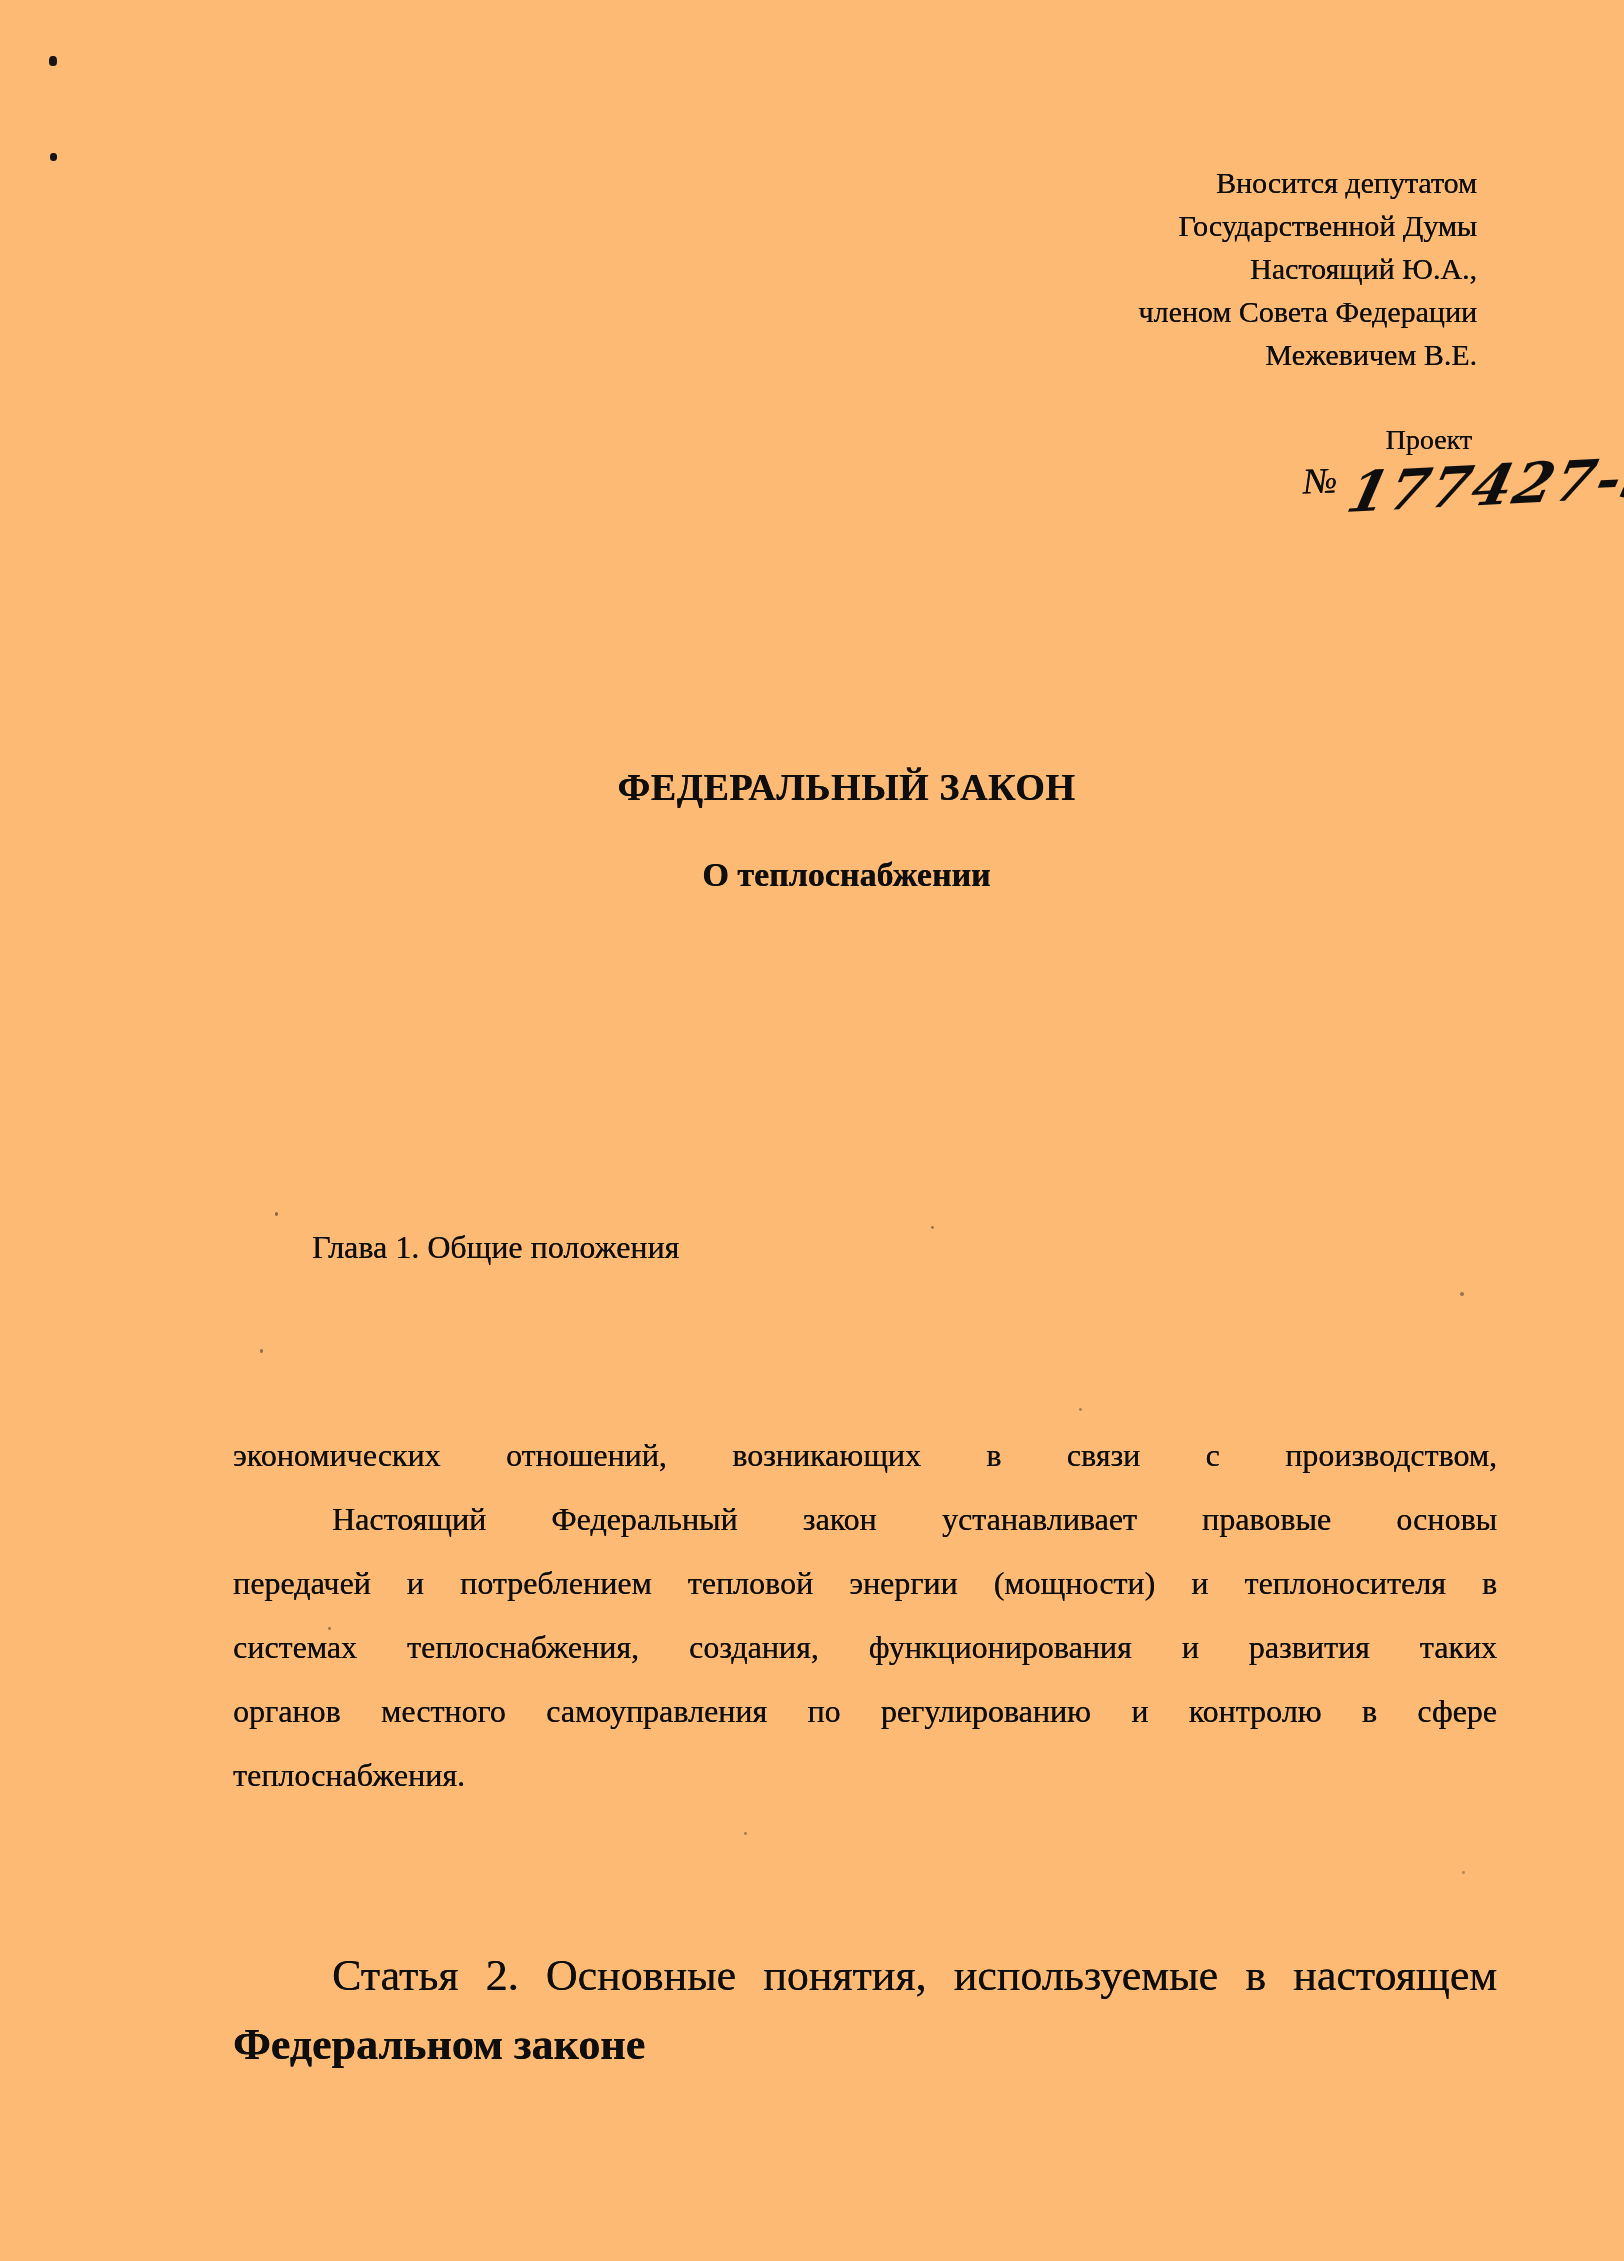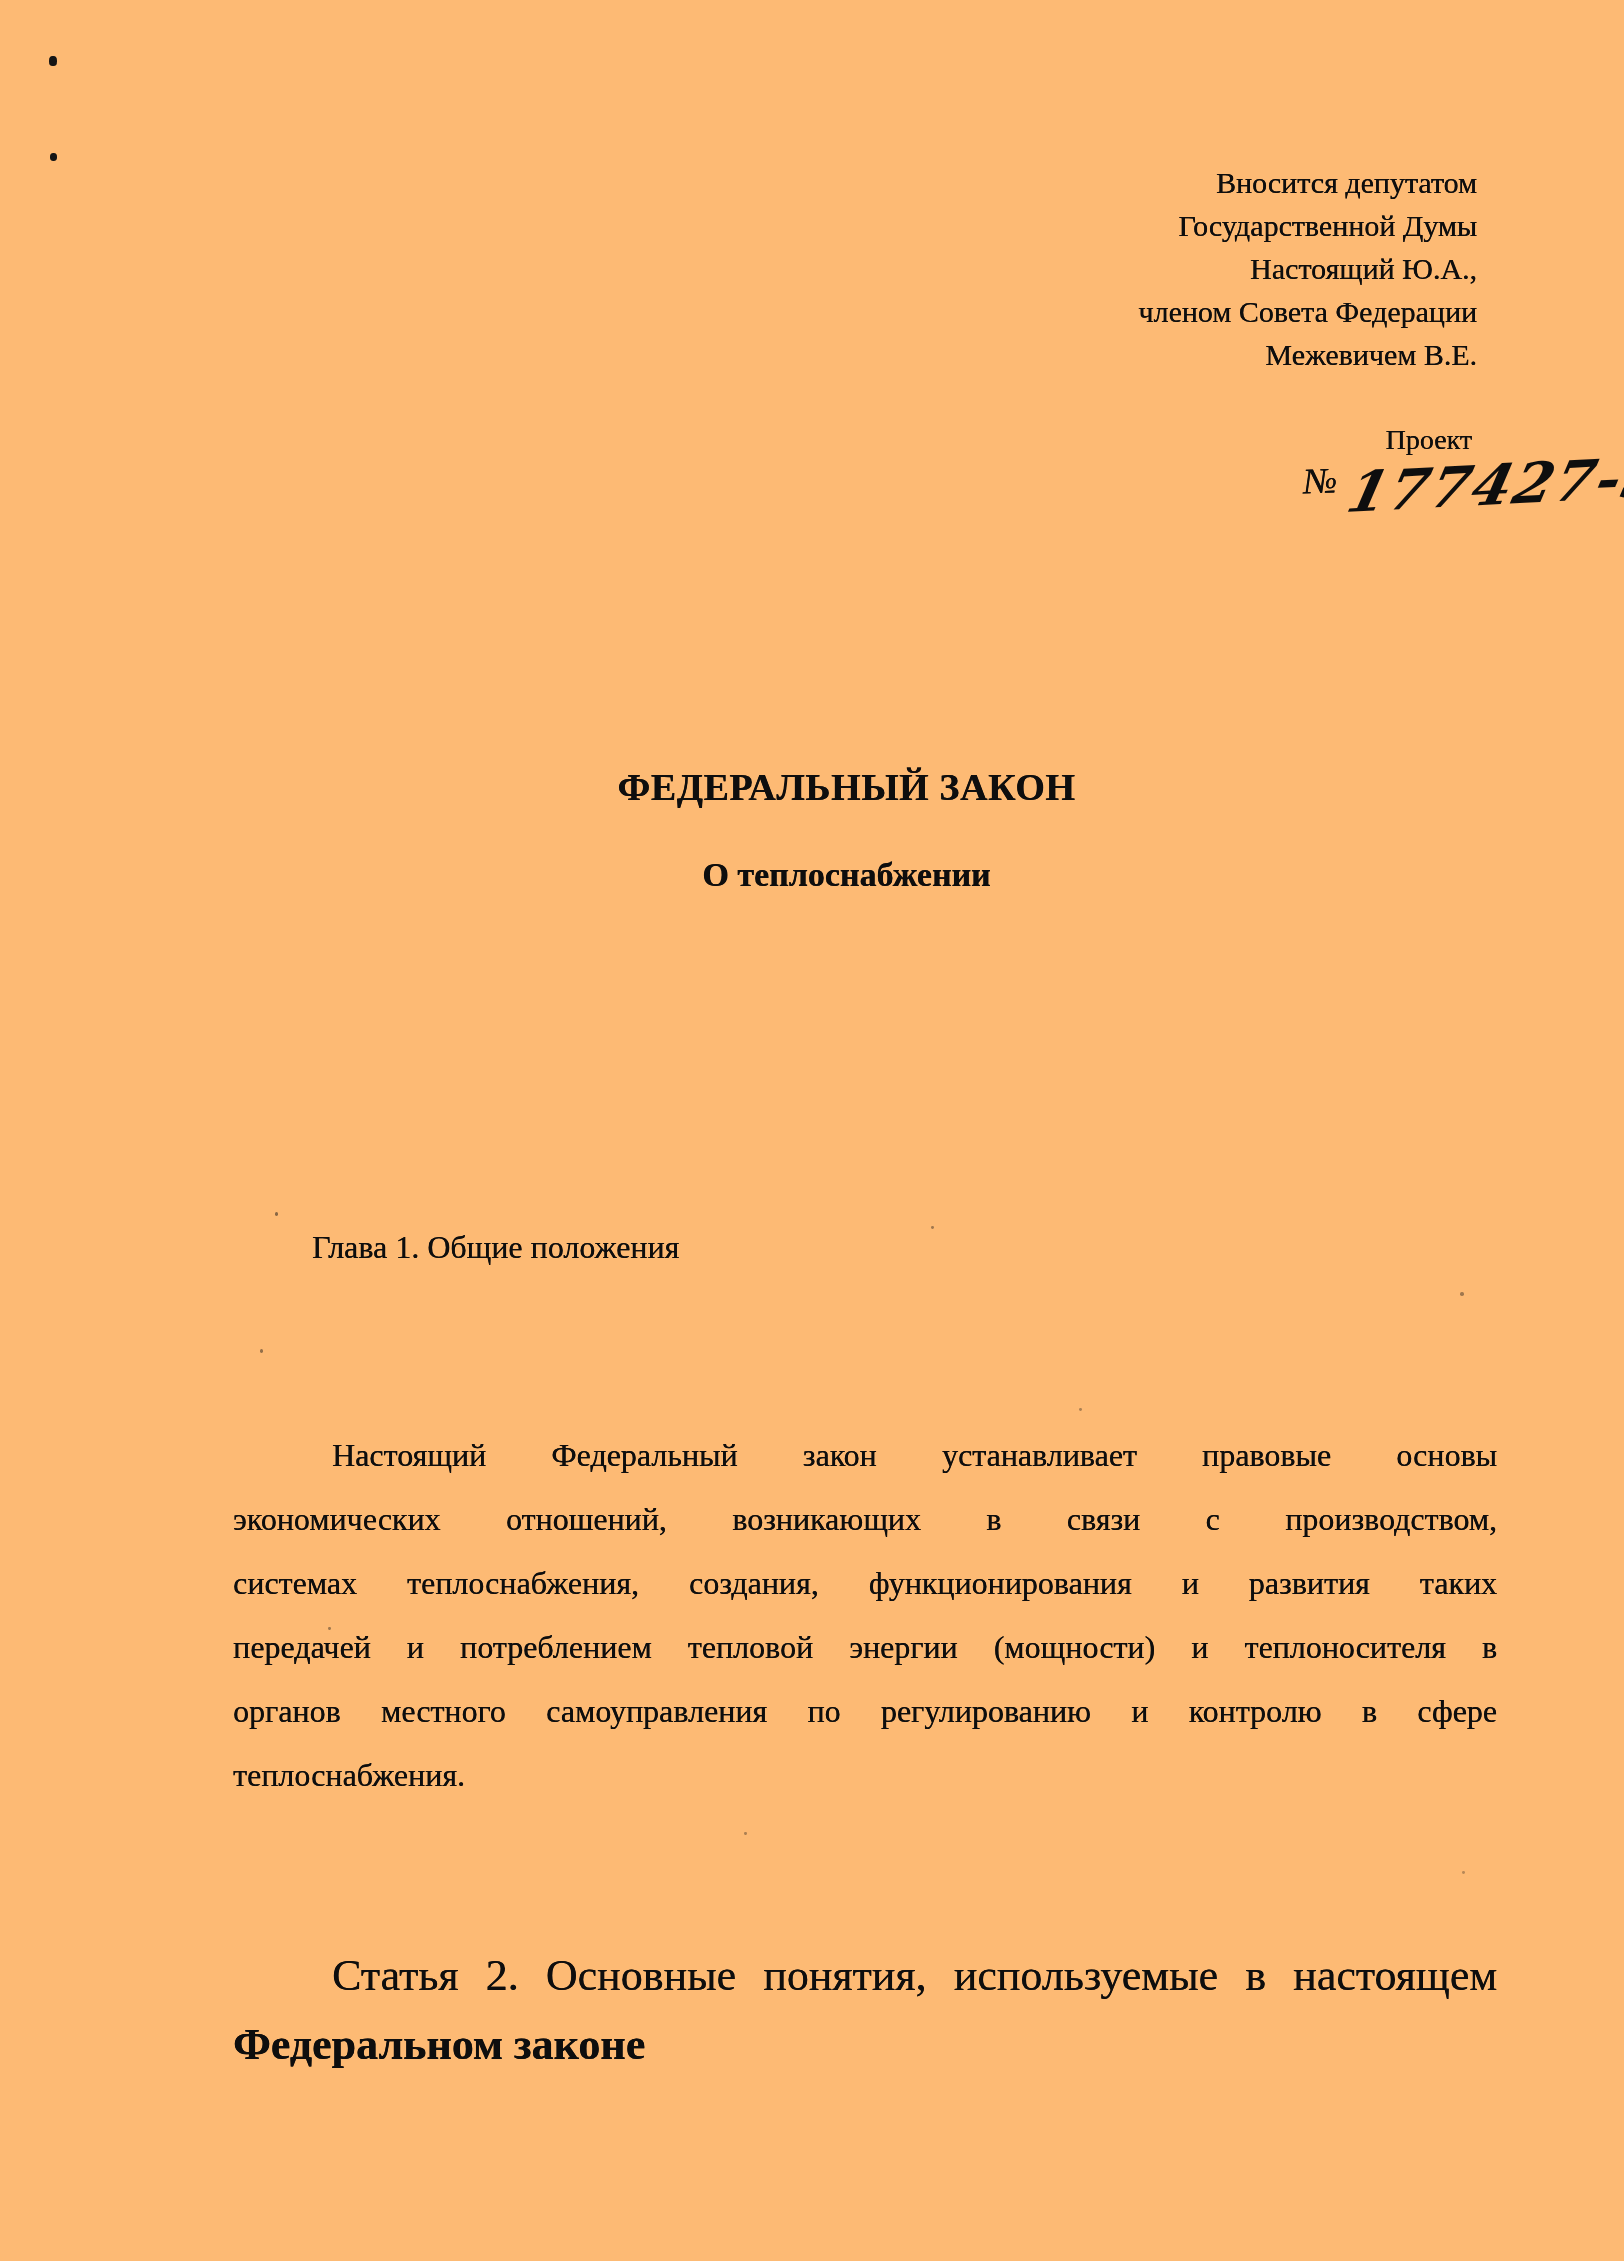--- a/index.html
+++ b/index.html
@@ -192,8 +192,8 @@
 
 
   <div class="article1-body ink">
+    <div class="pline">экономических отношений, возникающих в связи с производством,</div>
     <div class="pline first">Настоящий Федеральный закон устанавливает правовые основы</div>
-    <div class="pline">экономических отношений, возникающих в связи с производством,</div>
     <div class="pline">системах теплоснабжения, создания, функционирования и развития таких</div>
     <div class="pline">передачей и потреблением тепловой энергии (мощности) и теплоносителя в</div>
     <div class="pline">органов местного самоуправления по регулированию и контролю в сфере</div>

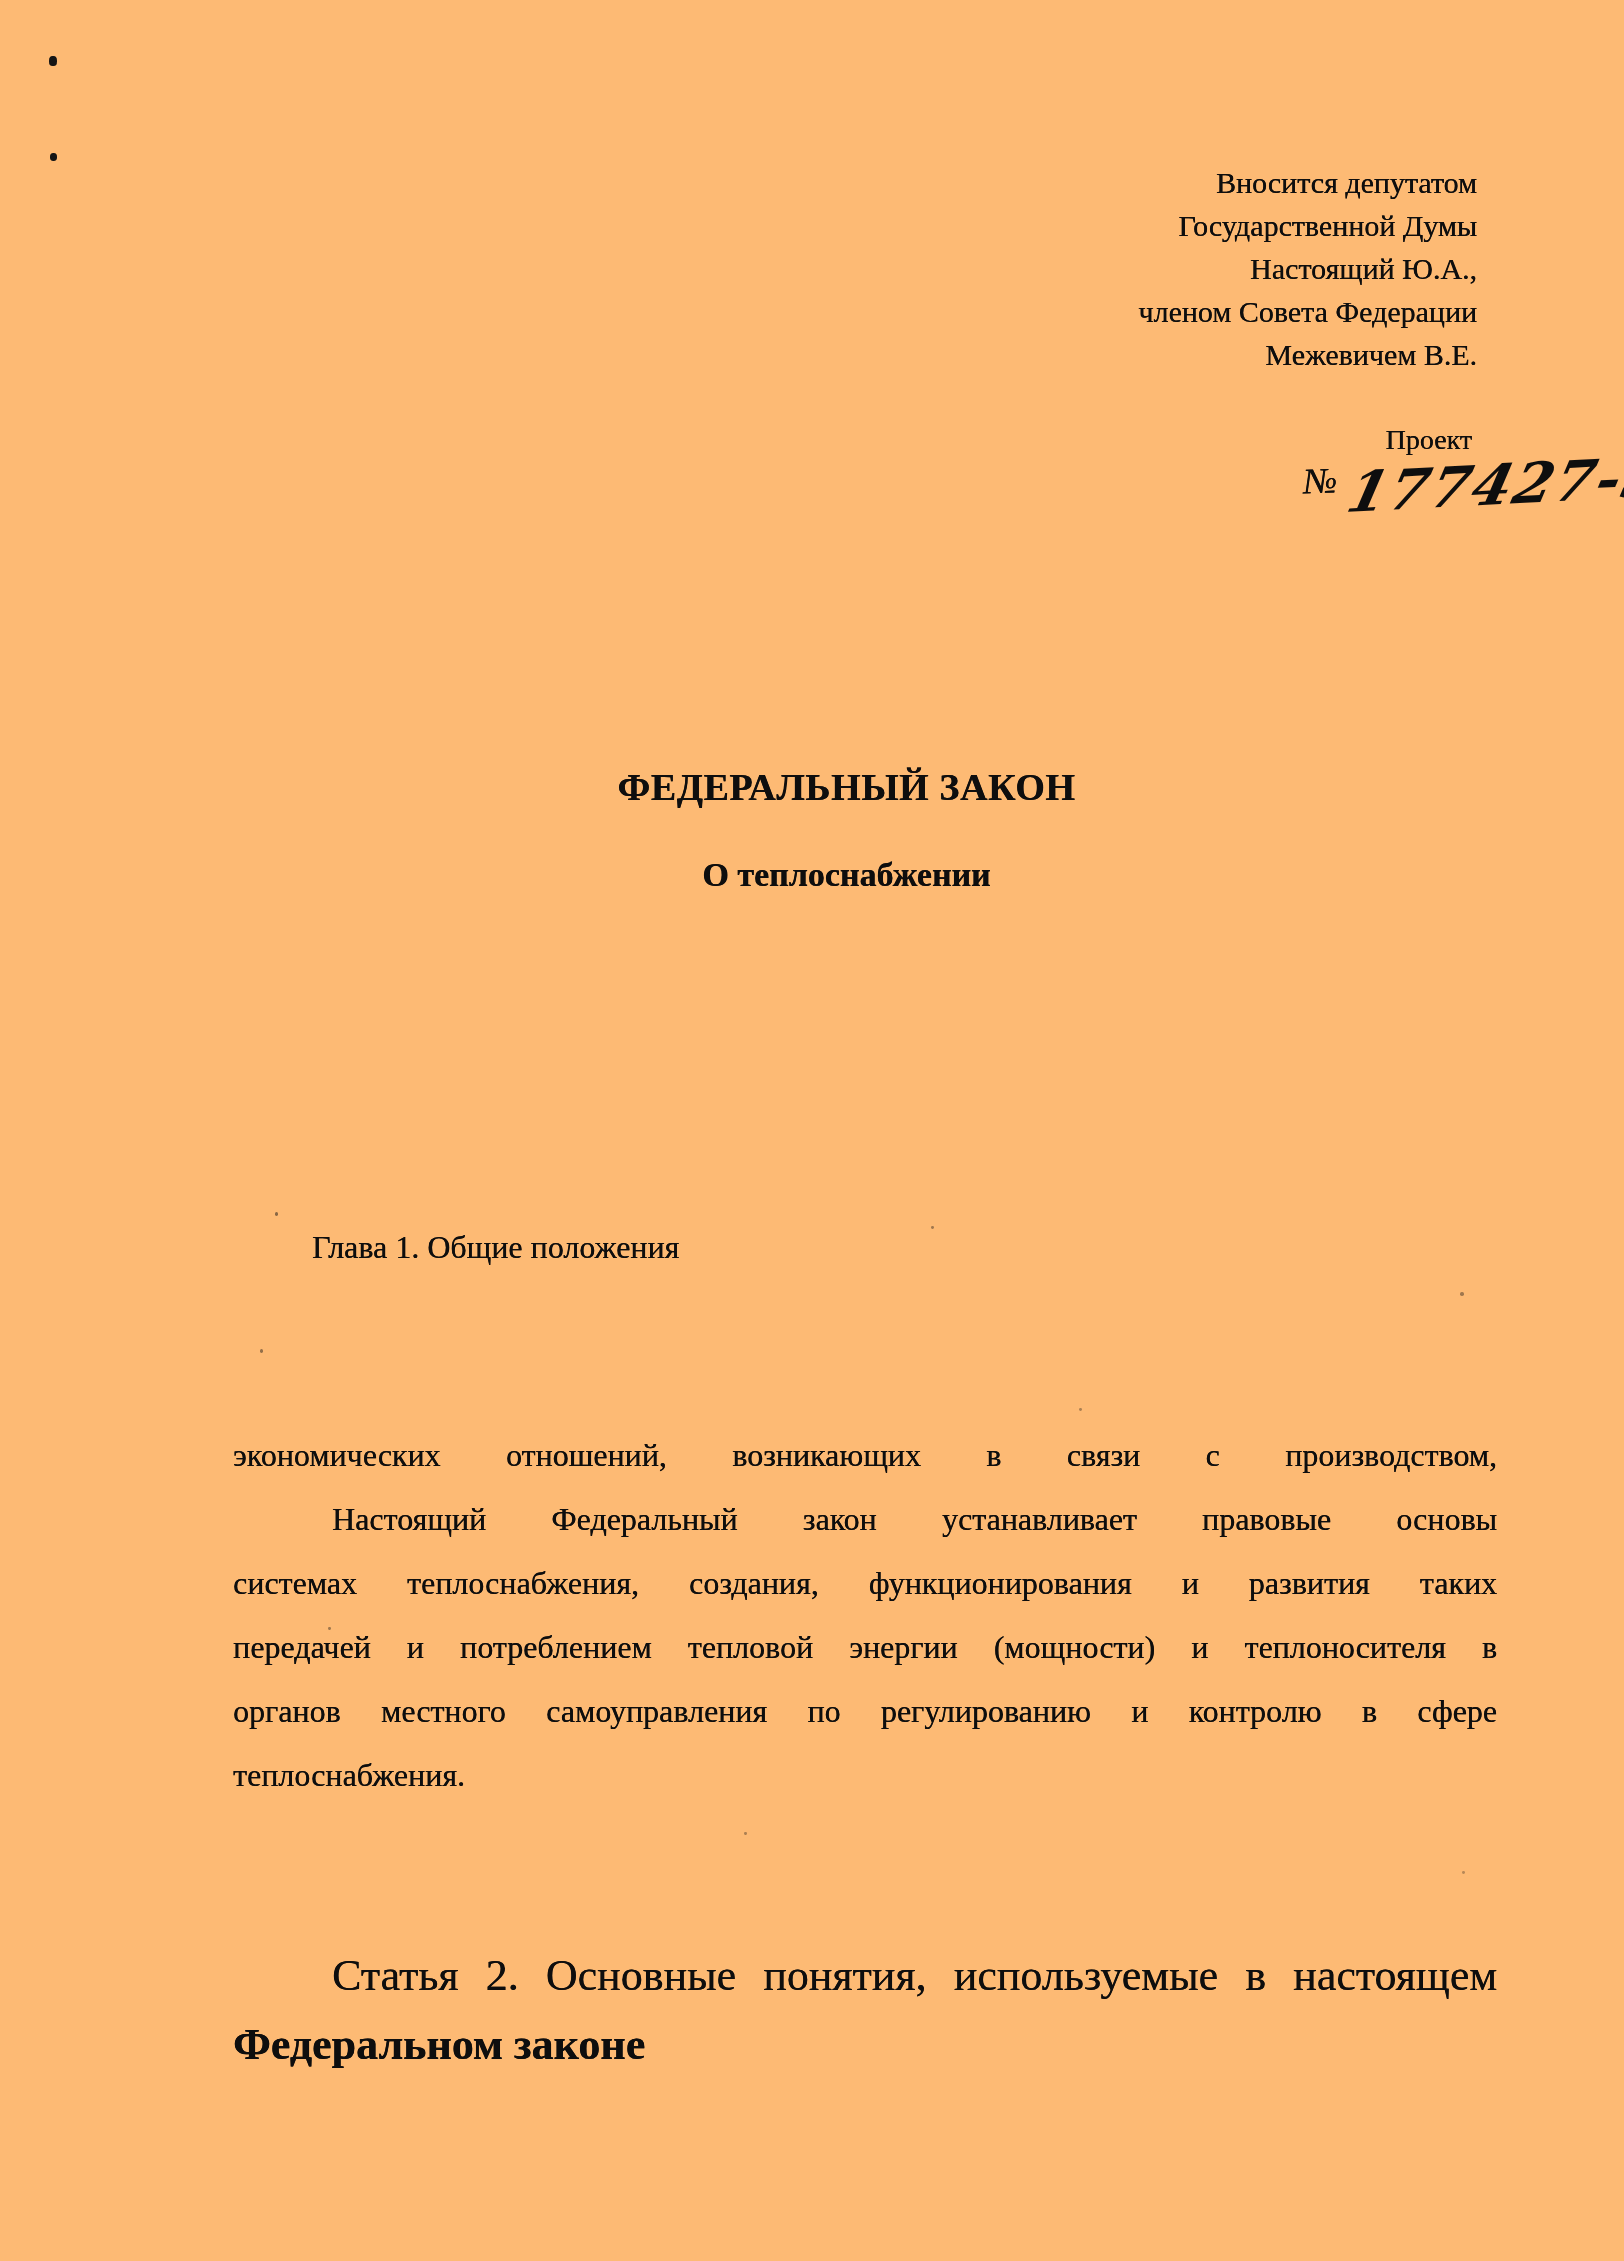--- a/index.html
+++ b/index.html
@@ -194,8 +194,8 @@
   <div class="article1-body ink">
     <div class="pline">экономических отношений, возникающих в связи с производством,</div>
     <div class="pline first">Настоящий Федеральный закон устанавливает правовые основы</div>
+    <div class="pline">передачей и потреблением тепловой энергии (мощности) и теплоносителя в</div>
     <div class="pline">системах теплоснабжения, создания, функционирования и развития таких</div>
-    <div class="pline">передачей и потреблением тепловой энергии (мощности) и теплоносителя в</div>
     <div class="pline">органов местного самоуправления по регулированию и контролю в сфере</div>
     <div class="pline last">теплоснабжения.</div>
   </div>

